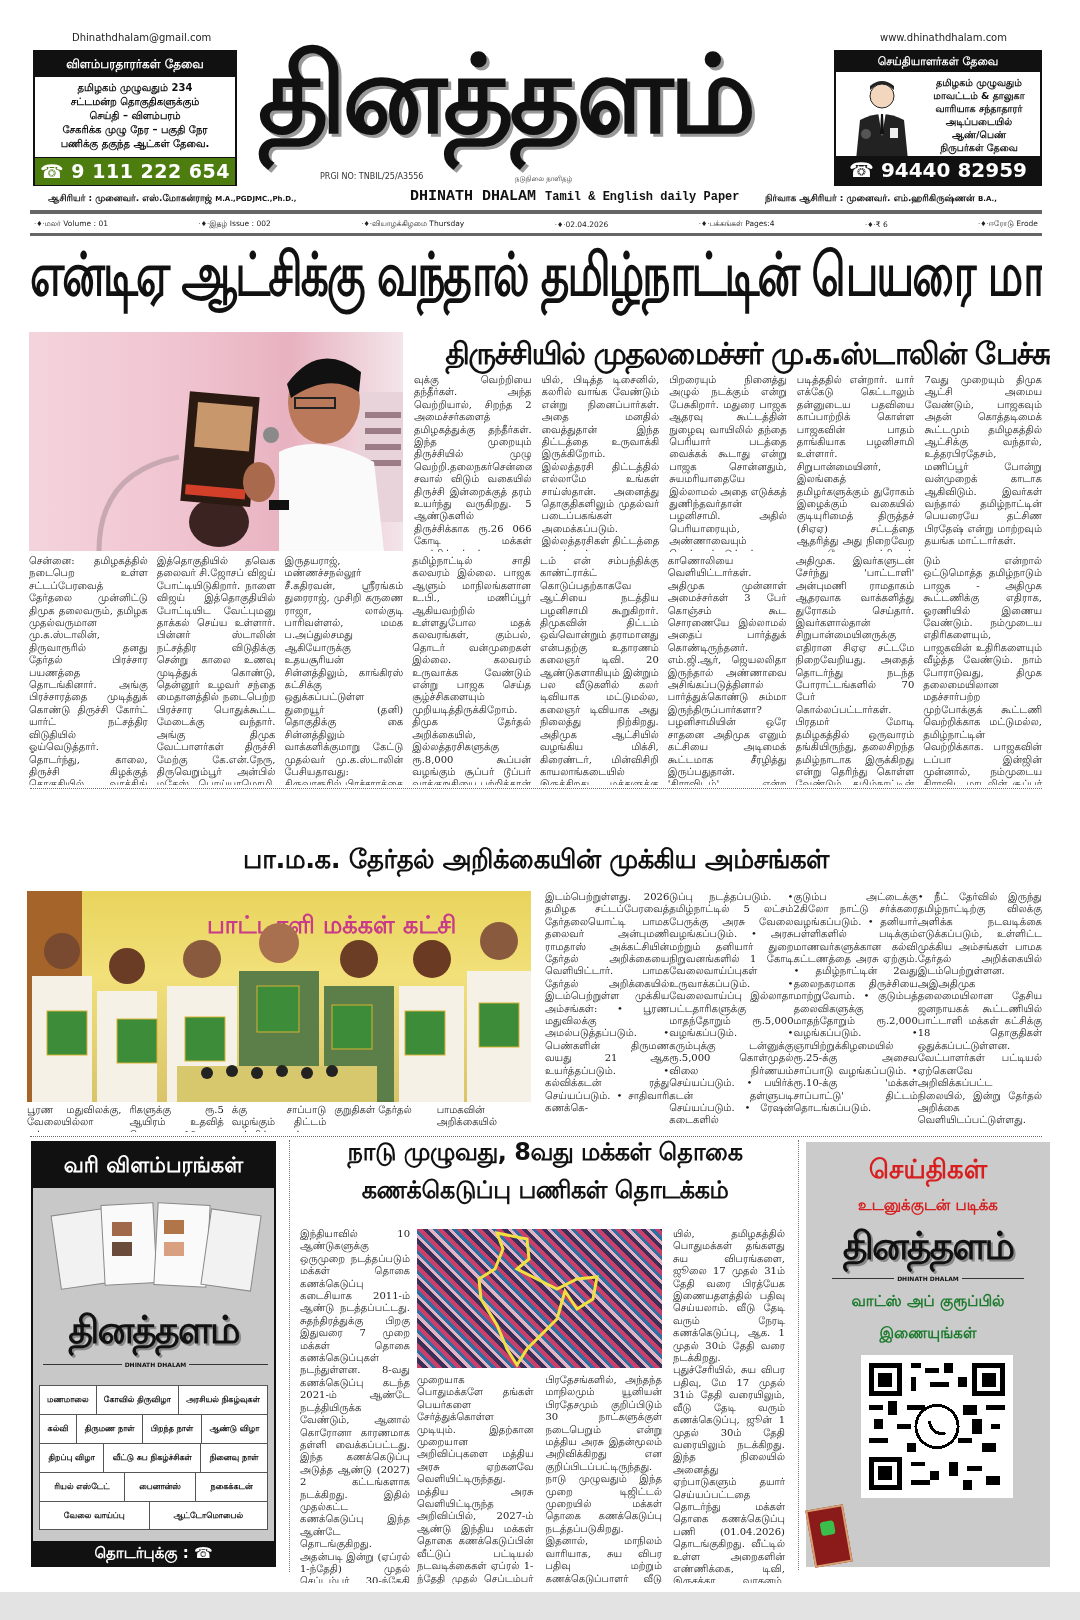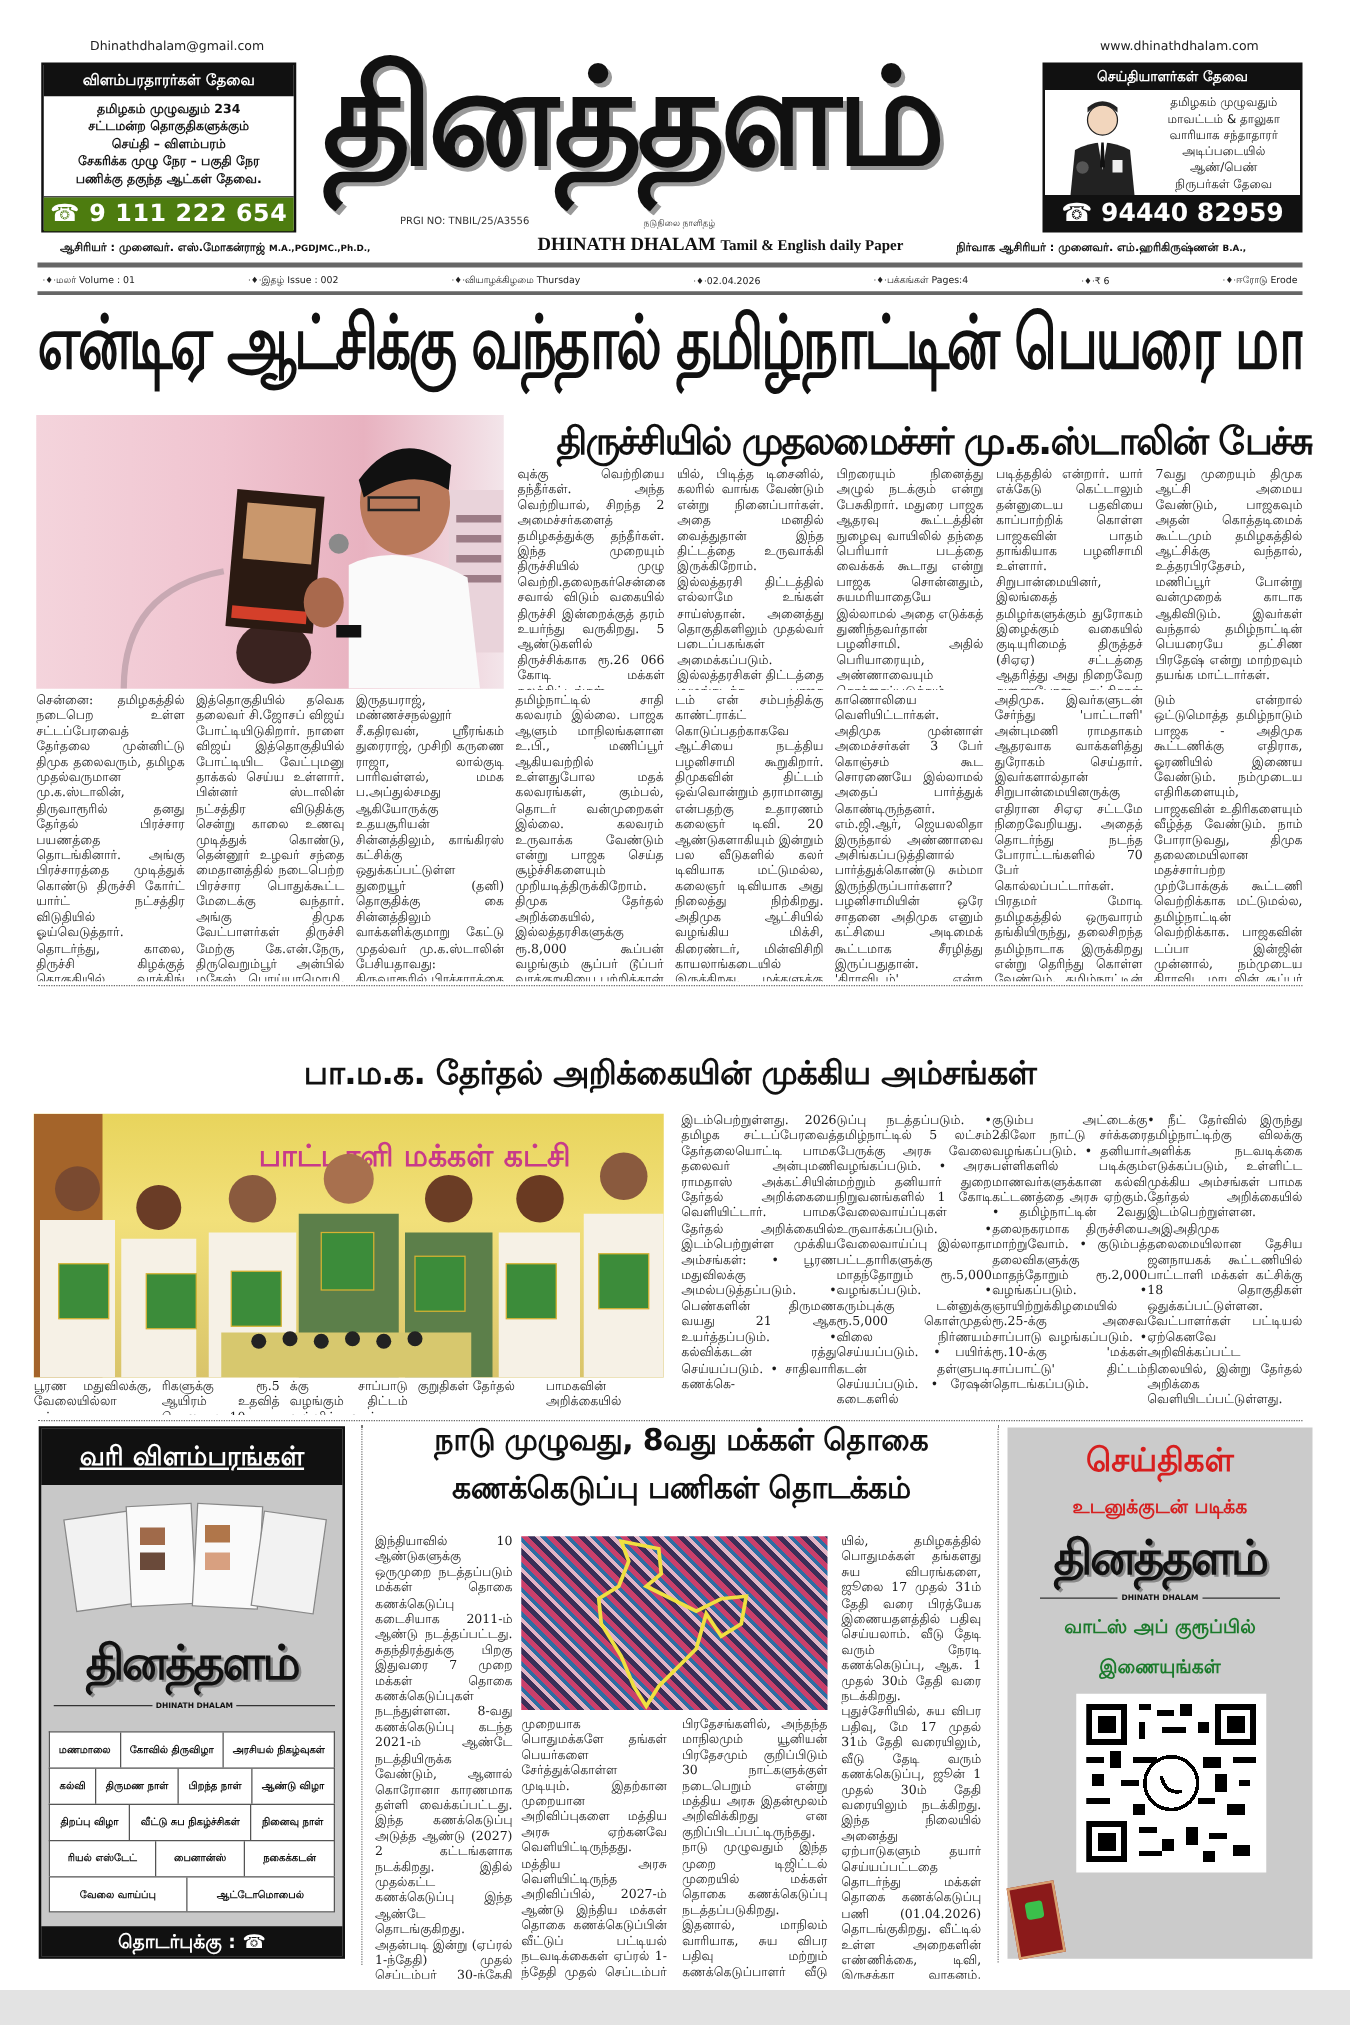--- a/index.html
+++ b/index.html
@@ -21,7 +21,7 @@
   .ad-right { position: absolute; left: 834px; top: 50px; width: 208px; height: 136px; border: 2px solid #111; background: #fff; }
   .ad-right .hd { background: #111; color: #fff; font-weight: bold; font-size: 11px; text-align: center; height: 20px; line-height: 20px; }
   .ad-right .person { position: absolute; left: 6px; top: 24px; width: 80px; height: 84px; }
-  .ad-right .body { position: absolute; left: 82px; top: 24px; width: 122px; text-align: center; font-size: 9.5px; line-height: 13px; font-weight: normal; }
+  .ad-right .body { position: absolute; left: 82px; top: 24px; width: 122px; text-align: center; font-size: 9.5px; line-height: 13px; font-weight: bold; }
   .ad-right .phone { position: absolute; left: 0; bottom: 0; width: 100%; background: #111; color: #fff; font-weight: bold; font-size: 20px; text-align: center; height: 28px; line-height: 28px; }
 
   .logo { position: absolute; left: 258px; top: 50px; width: 560px; height: 130px; }

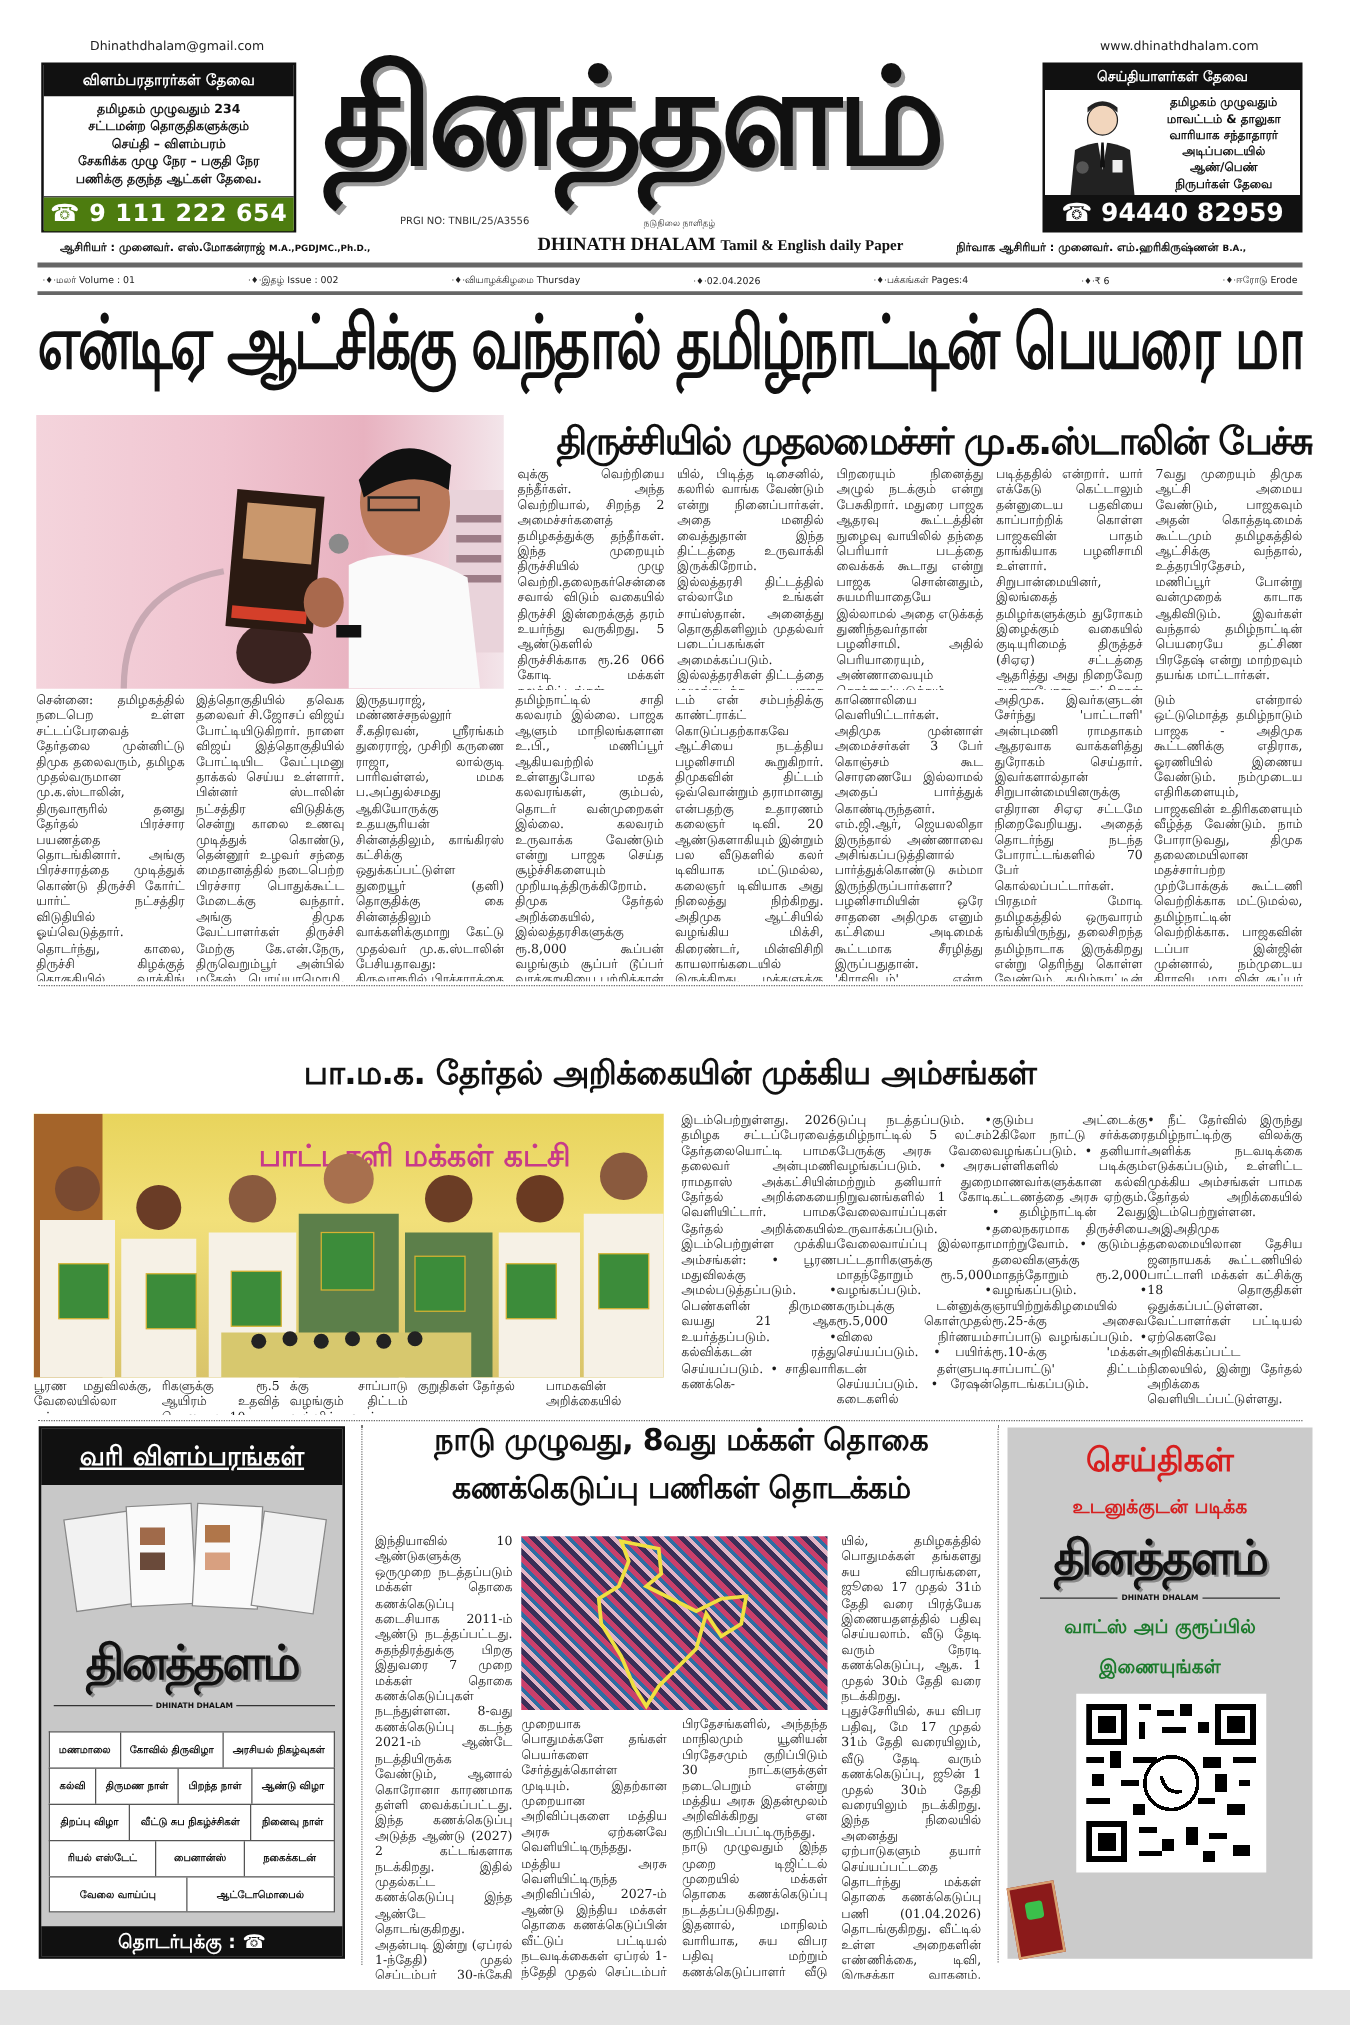--- a/index.html
+++ b/index.html
@@ -28,7 +28,7 @@
   .logo-text { position: absolute; left: 0; top: -18px; font-family: "DejaVu Sans", sans-serif; font-weight: bold; font-size: 108px; letter-spacing: -4px; color: #111; text-shadow: 3px 3px 0 #999; white-space: nowrap; }
   .prgi { position: absolute; left: 290px; top: 172px; font-size: 8px; color: #333; padding-left: 30px; }
   .tagline-small { position: absolute; left: 515px; top: 175px; font-size: 7px; color: #333; }
-  .brand-en { position: absolute; left: 430px; top: 188px; font-size: 15px; font-weight: bold; color: #111; font-family: Liberation Serif, serif; }
+  .brand-en { position: absolute; left: 410px; top: 188px; font-size: 15px; font-weight: bold; color: #111; font-family: Liberation Mono, monospace; }
   .brand-en .sub { font-size: 12px; }
   .editor { position: absolute; left: 48px; top: 193px; font-size: 9px; font-weight: bold; }
   .editor .deg { font-size: 7px; }

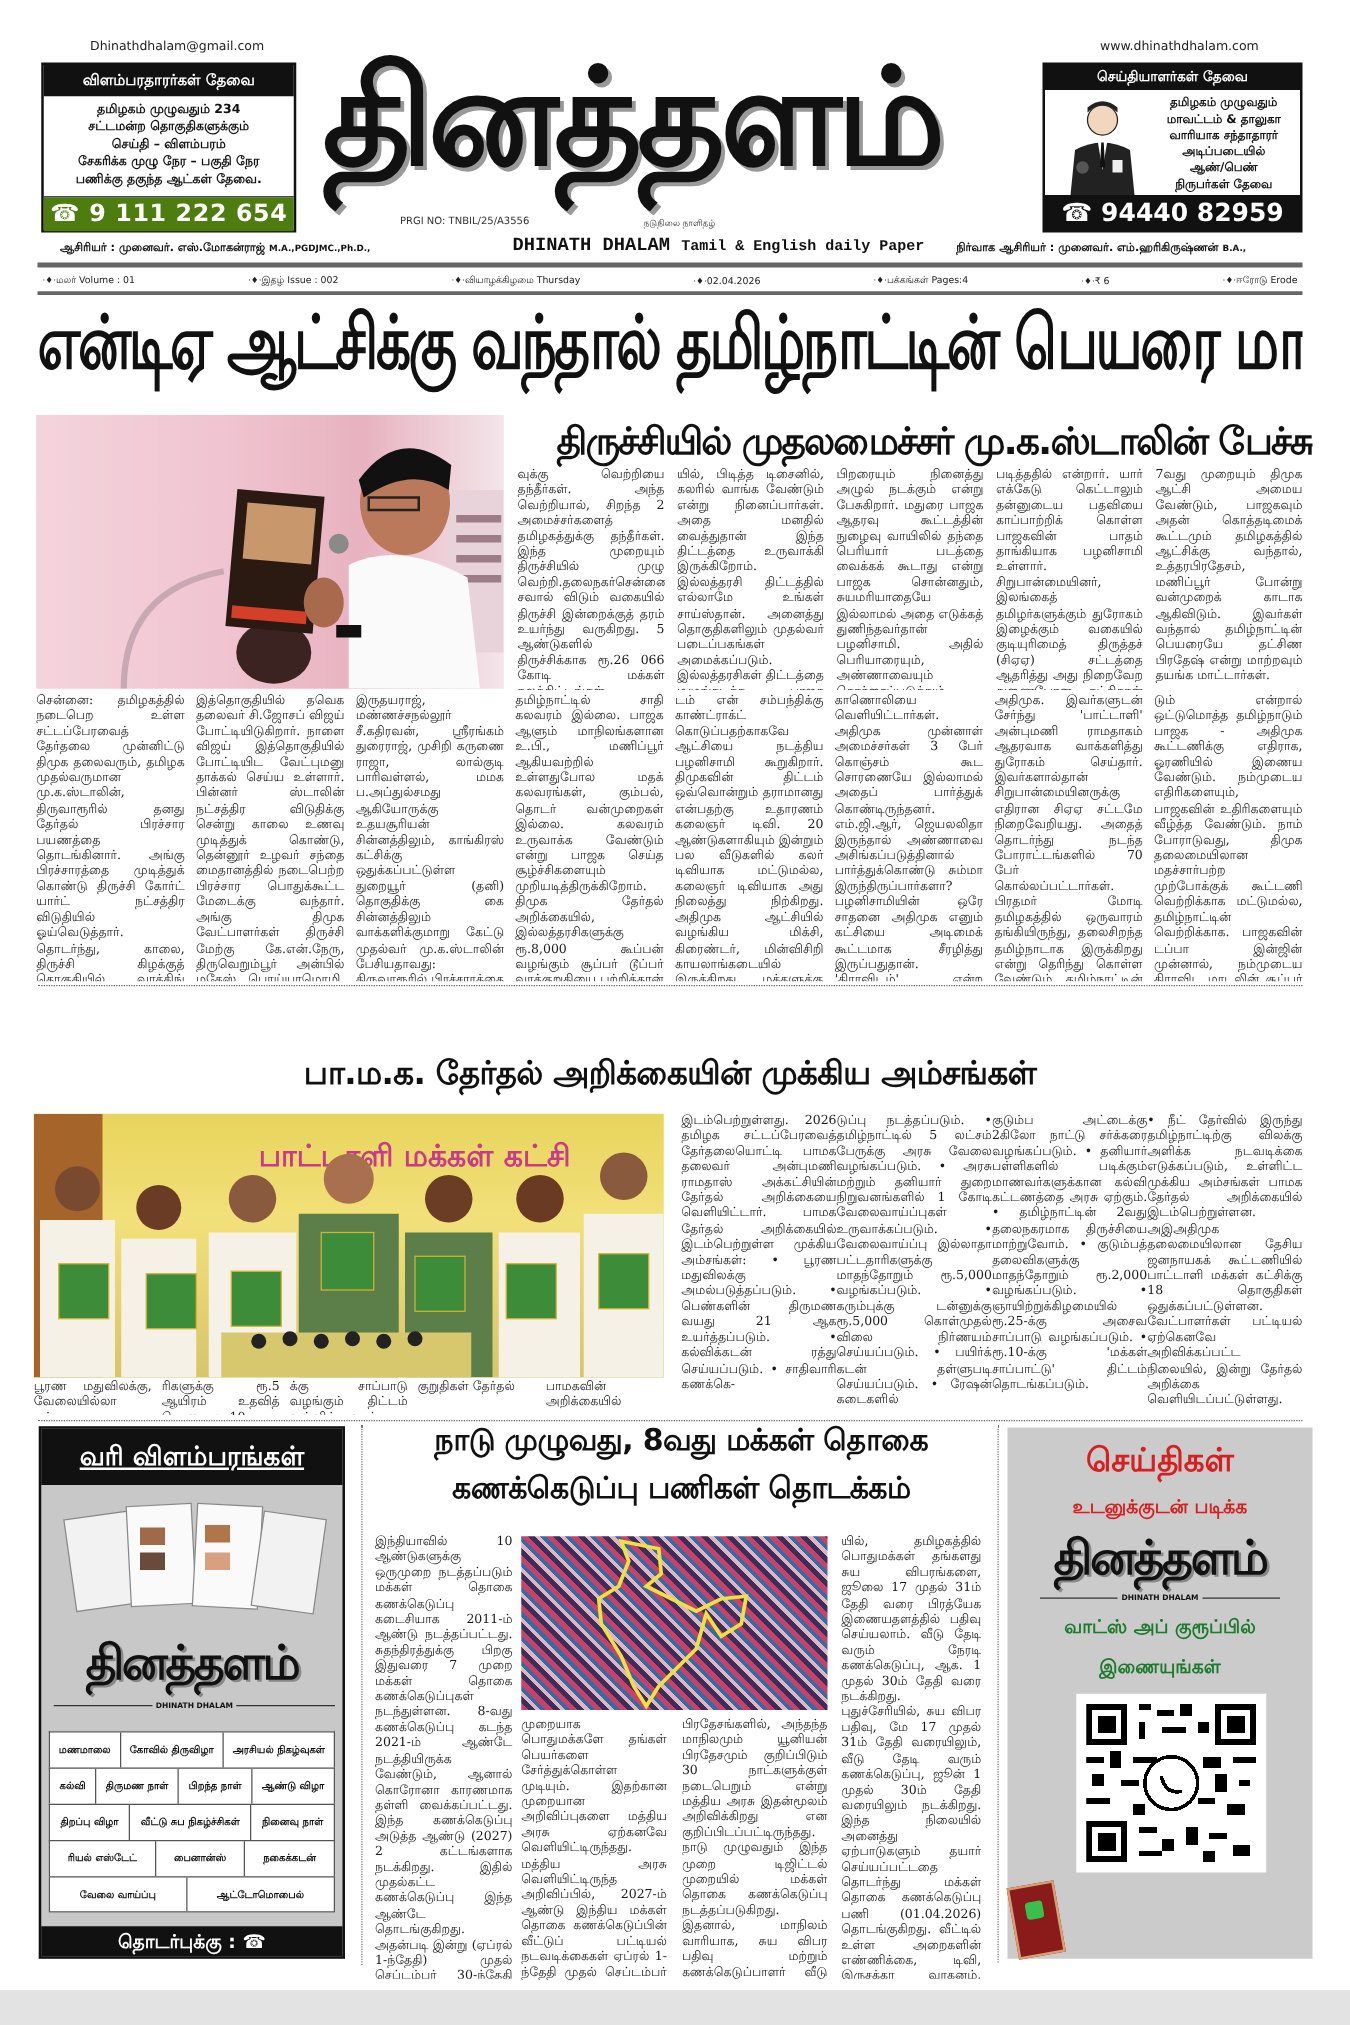--- a/index.html
+++ b/index.html
@@ -61,7 +61,7 @@
 
   
   .classified { position: absolute; left: 31px; top: 1141px; width: 245px; height: 426px; background: #c8c8c8; border: 2px solid #111; }
-  .classified .hd { background: #111; color: #fff; font-weight: bold; font-size: 21px; text-align: center; height: 45px; line-height: 45px; text-decoration: underline; }
+  .classified .hd { background: #111; color: #fff; font-weight: bold; font-size: 21px; text-align: center; height: 45px; line-height: 45px; }
   .classified .papers { position: absolute; left: 15px; top: 55px; width: 215px; height: 100px; }
   .classified .brand { position: absolute; left: 0; top: 165px; width: 100%; text-align: center; font-weight: bold; font-size: 38px; letter-spacing: -2px; color: #111; text-shadow: 2px 2px 0 #888; }
   .classified .brand-sub { position: absolute; left: 10px; top: 221px; width: 225px; text-align: center; font-size: 6px; font-weight: bold; border-top: 1px solid #333; line-height: 0; }

